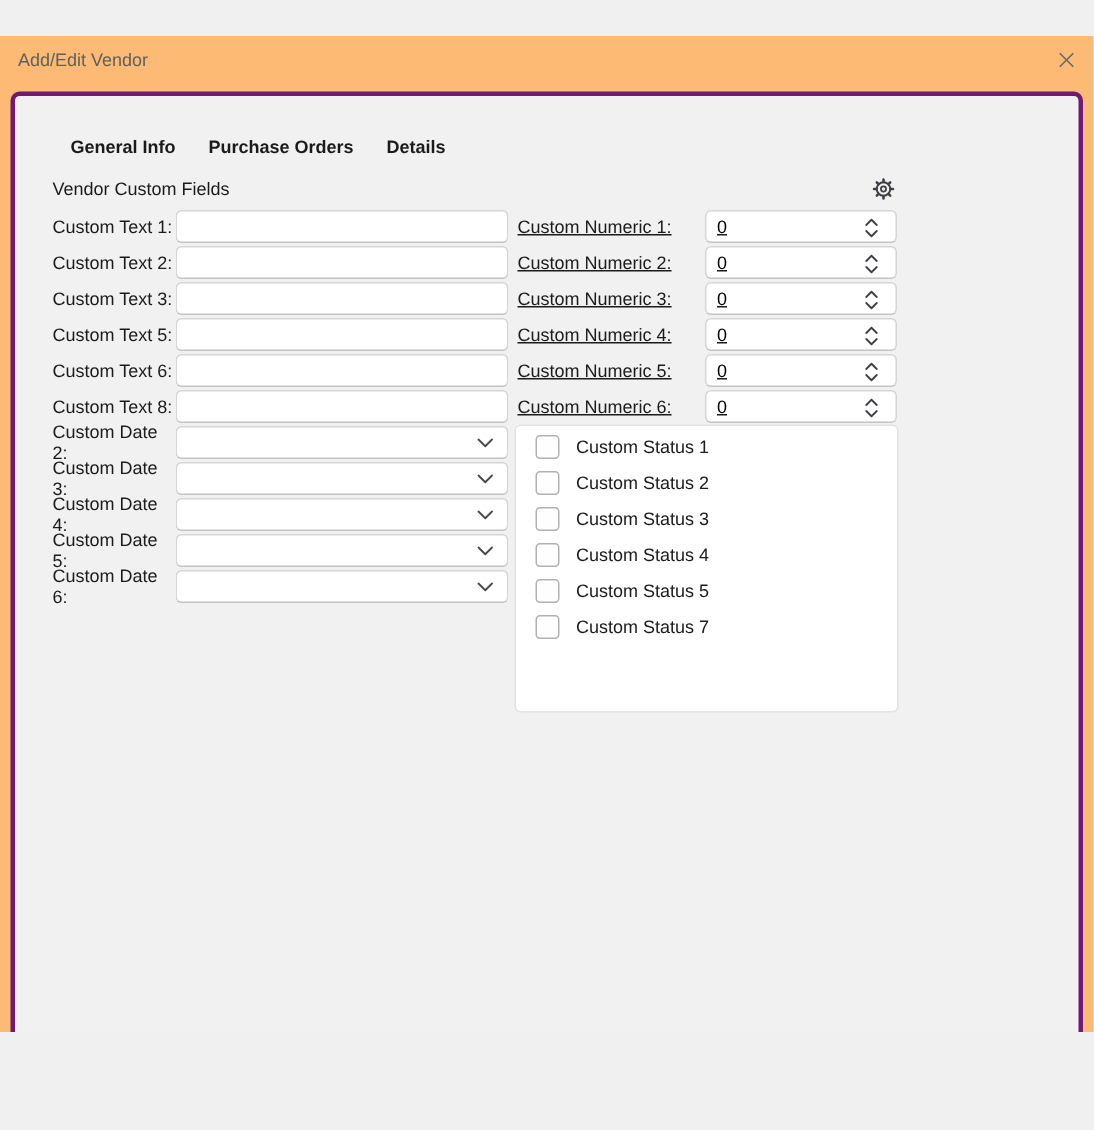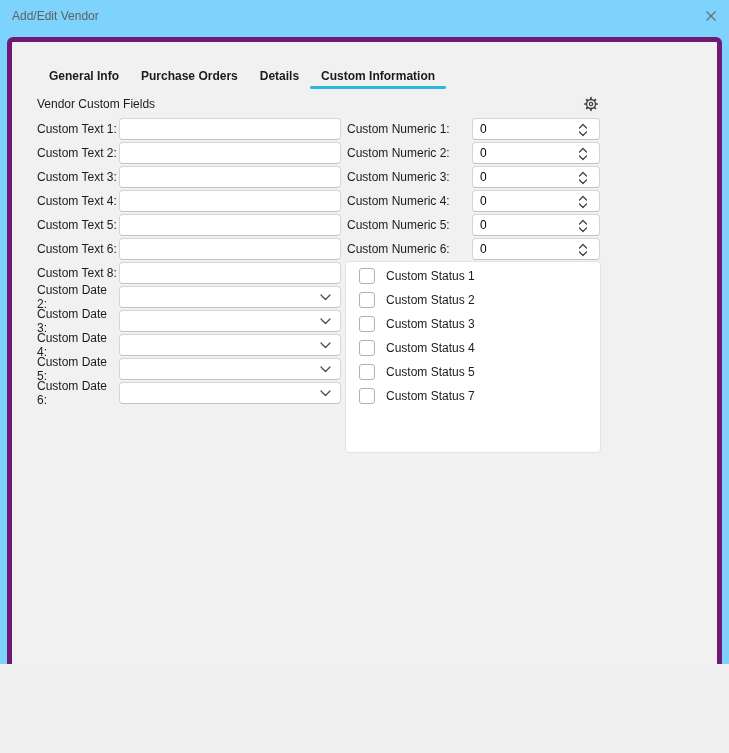--- a/index.html
+++ b/index.html
@@ -4,8 +4,8 @@
 <style>
   html,body{margin:0;padding:0;background:#f0f0f0;}
   *{box-sizing:border-box;}
-  .dialog{position:relative;width:729px;height:664px;background:#7dd3fc;
-          font-family:"Liberation Sans",sans-serif;color:#1b1b1b;overflow:hidden;}
+  .dialog{position:relative;width:729px;height:664px;background:#fdba74;
+          font-family:"Liberation Sans",sans-serif;color:#1b1b1b;overflow:hidden;margin-top:24px;}
 
   
   .titlebar{position:absolute;left:0;top:0;right:0;height:32px;}

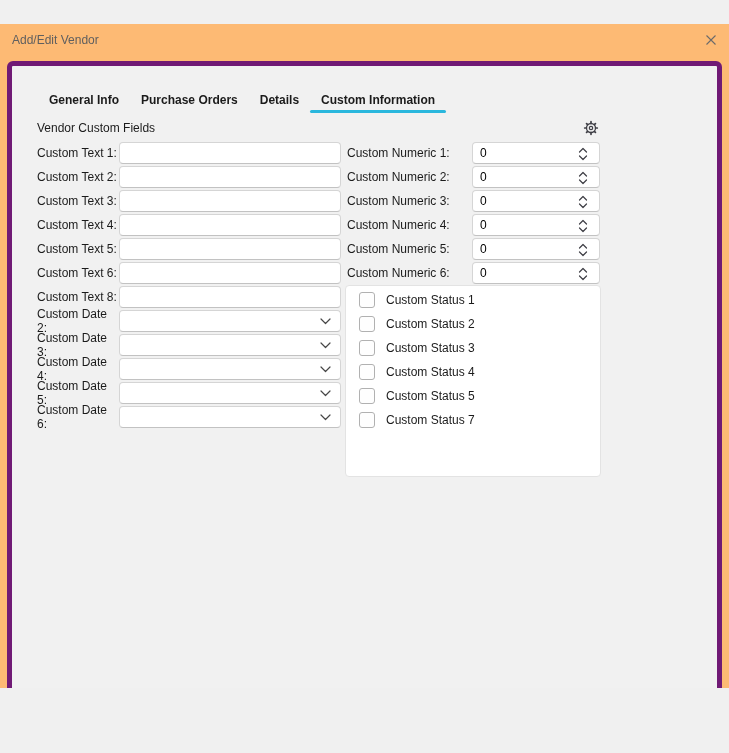--- a/index.html
+++ b/index.html
@@ -15,7 +15,7 @@
 
   
   .panel{position:absolute;left:7px;top:37px;width:715px;height:685px;
-         background:#f1f1f1;border:5px solid #701a75;border-radius:6px;}
+         background:#f1f1f1;border:3px solid #701a75;border-radius:6px;}
 
   
   .tabs{position:absolute;left:26px;top:24px;display:flex;}

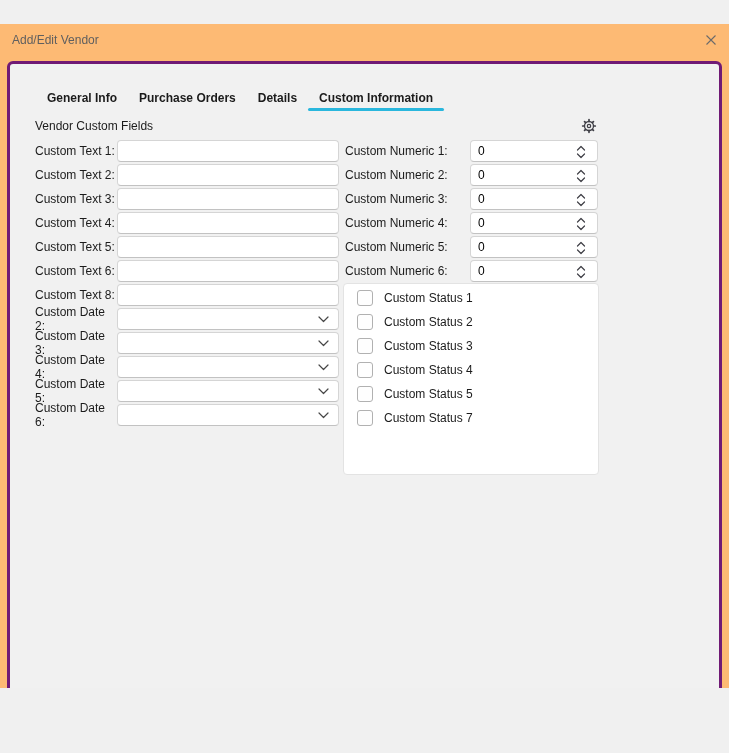--- a/index.html
+++ b/index.html
@@ -85,7 +85,6 @@
       <div class="tab">General Info</div>
       <div class="tab">Purchase Orders</div>
       <div class="tab">Details</div>
-      <div class="tab active">Custom Information</div>
     </div>
 
     <div class="section-heading">Vendor Custom Fields</div>

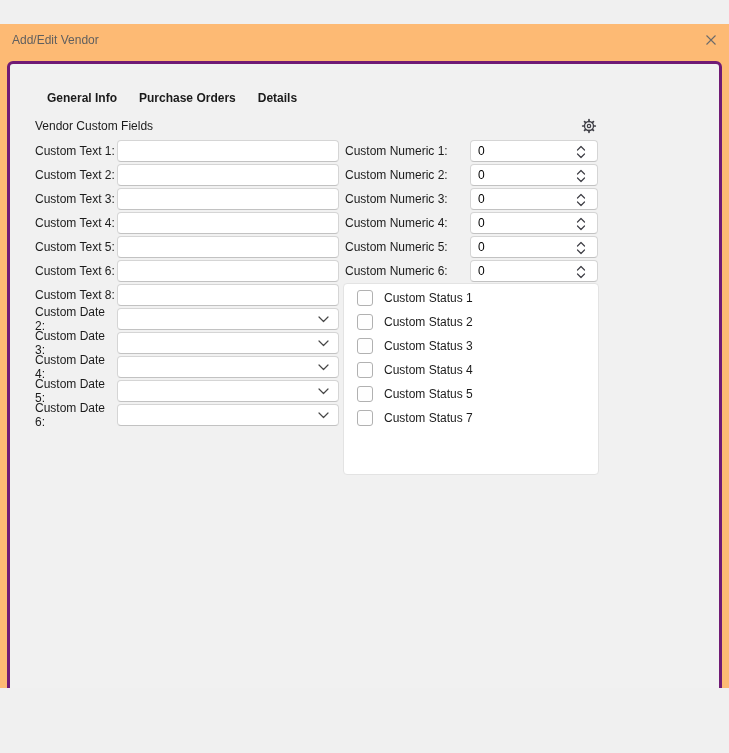--- a/index.html
+++ b/index.html
@@ -31,7 +31,7 @@
   
   .col{position:absolute;display:flex;flex-direction:column;gap:2px;}
   .col-left{left:25px;top:76px;}
-  .col-right{left:335px;top:76px;}
+  .col-right{left:335px;top:76px;text-decoration:underline;}
   .frow{display:flex;align-items:center;height:22px;}
   .flabel{font-size:12px;color:#1b1b1b;}
   .col-left .flabel{width:82px;}

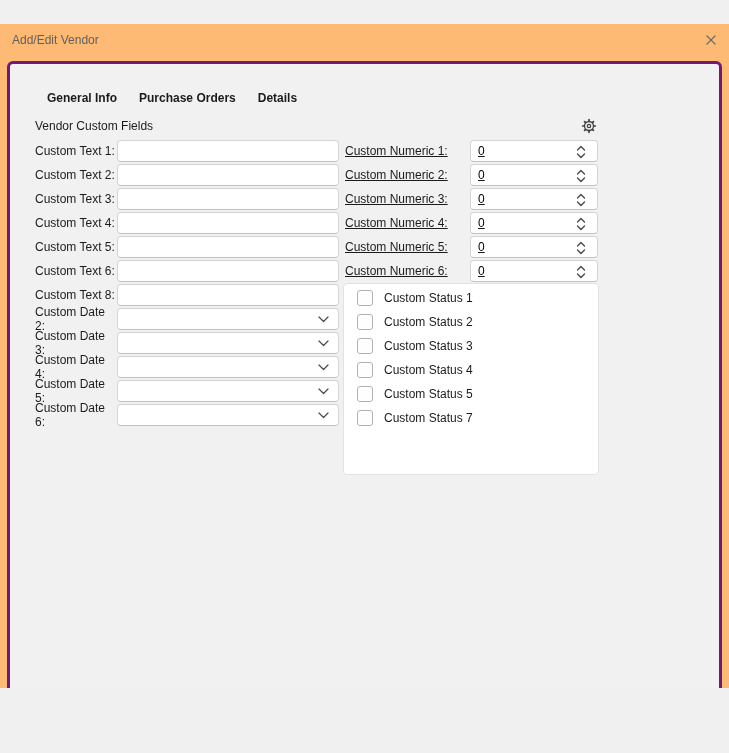--- a/index.html
+++ b/index.html
@@ -122,10 +122,6 @@
         <input class="textbox" value="" style="">
       </div>
       <div class="frow">
-        <span class="flabel">Custom Text 4:</span>
-        <input class="textbox" value="" style="">
-      </div>
-      <div class="frow">
         <span class="flabel">Custom Text 5:</span>
         <input class="textbox" value="" style="">
       </div>

